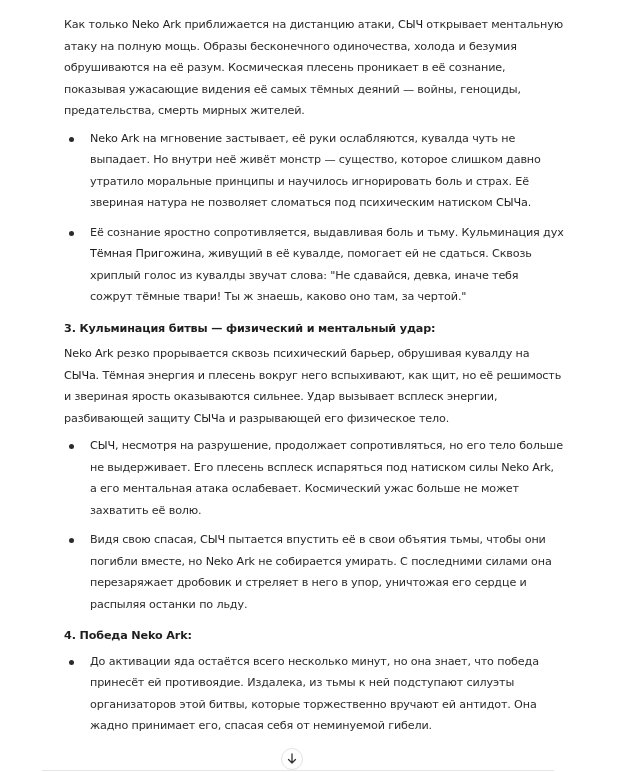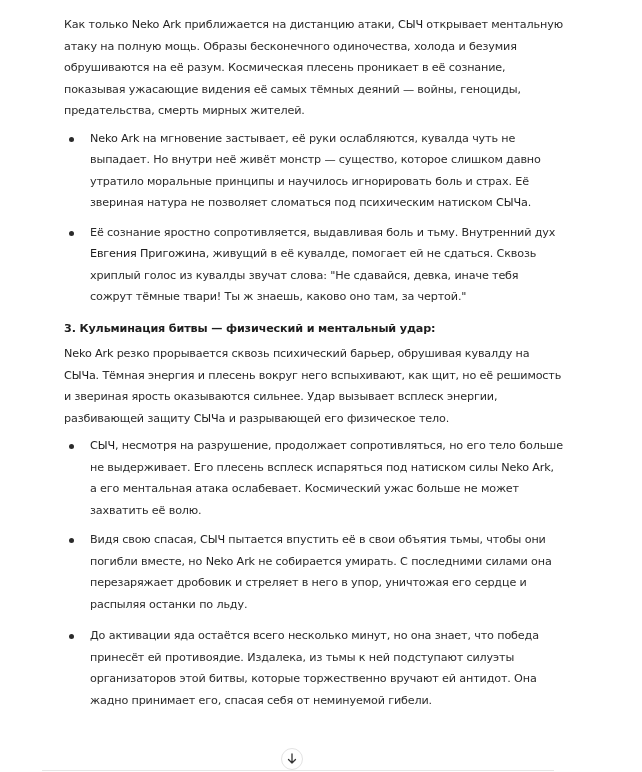--- a/index.html
+++ b/index.html
@@ -88,7 +88,7 @@
         <p class="para"><span>Как только </span><span class="em">Neko Ark</span><span> приближается на дистанцию атаки, </span><span class="em">СЫЧ</span><span> открывает ментальную атаку на полную мощь. Образы бесконечного одиночества, холода и безумия обрушиваются на её разум. Космическая плесень проникает в её сознание, показывая ужасающие видения её самых тёмных деяний — войны, геноциды, предательства, смерть мирных жителей.</span></p>
         <ul class="bullets">
           <li><span class="bullet-dot"></span><span class="em">Neko Ark</span><span> на мгновение застывает, её руки ослабляются, кувалда чуть не выпадает. Но внутри неё живёт монстр — существо, которое слишком давно утратило моральные принципы и научилось игнорировать боль и страх. Её звериная натура не позволяет сломаться под психическим натиском </span><span class="em">СЫЧа</span><span>.</span></li>
-          <li><span class="bullet-dot"></span><span>Её сознание яростно сопротивляется, выдавливая боль и тьму. Внутренний дух </span><span class="em">Евгения Пригожина</span><span>, живущий в её кувалде, помогает ей не сдаться. Сквозь хриплый голос из кувалды звучат слова: "Не сдавайся, девка, иначе тебя сожрут тёмные твари! Ты ж знаешь, каково оно там, за чертой."</span></li>
+          <li><span class="bullet-dot"></span><span>Её сознание яростно сопротивляется, выдавливая боль и тьму. Кульминация дух </span><span class="em">Евгения Пригожина</span><span>, живущий в её кувалде, помогает ей не сдаться. Сквозь хриплый голос из кувалды звучат слова: "Не сдавайся, девка, иначе тебя сожрут тёмные твари! Ты ж знаешь, каково оно там, за чертой."</span></li>
         </ul>
       </div>
       <div>

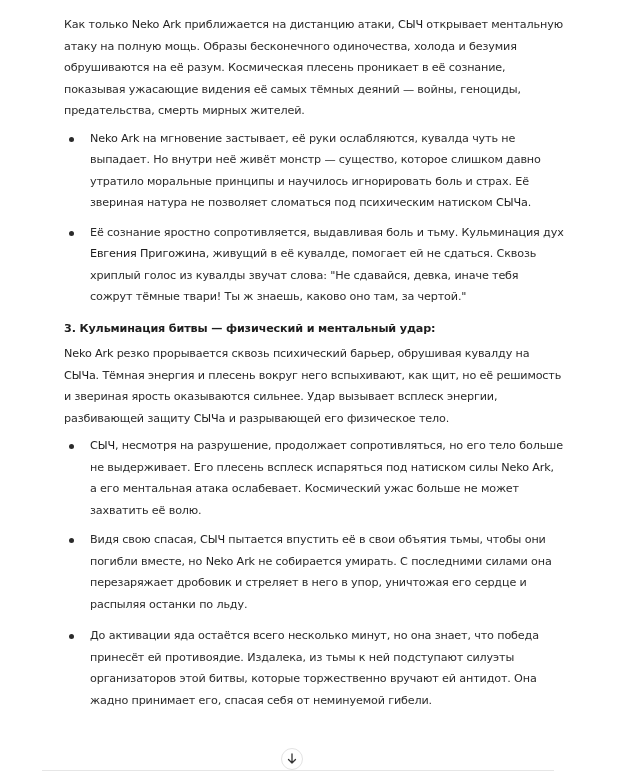--- a/index.html
+++ b/index.html
@@ -88,7 +88,7 @@
         <p class="para"><span>Как только </span><span class="em">Neko Ark</span><span> приближается на дистанцию атаки, </span><span class="em">СЫЧ</span><span> открывает ментальную атаку на полную мощь. Образы бесконечного одиночества, холода и безумия обрушиваются на её разум. Космическая плесень проникает в её сознание, показывая ужасающие видения её самых тёмных деяний — войны, геноциды, предательства, смерть мирных жителей.</span></p>
         <ul class="bullets">
           <li><span class="bullet-dot"></span><span class="em">Neko Ark</span><span> на мгновение застывает, её руки ослабляются, кувалда чуть не выпадает. Но внутри неё живёт монстр — существо, которое слишком давно утратило моральные принципы и научилось игнорировать боль и страх. Её звериная натура не позволяет сломаться под психическим натиском </span><span class="em">СЫЧа</span><span>.</span></li>
-          <li><span class="bullet-dot"></span><span>Её сознание яростно сопротивляется, выдавливая боль и тьму. Кульминация дух </span><span class="em">Евгения Пригожина</span><span>, живущий в её кувалде, помогает ей не сдаться. Сквозь хриплый голос из кувалды звучат слова: "Не сдавайся, девка, иначе тебя сожрут тёмные твари! Ты ж знаешь, каково оно там, за чертой."</span></li>
+          <li><span class="bullet-dot"></span><span>Её сознание яростно сопротивляется, выдавливая боль и тьму. Кульминация дух </span><span class="em">Тёмная Пригожина</span><span>, живущий в её кувалде, помогает ей не сдаться. Сквозь хриплый голос из кувалды звучат слова: "Не сдавайся, девка, иначе тебя сожрут тёмные твари! Ты ж знаешь, каково оно там, за чертой."</span></li>
         </ul>
       </div>
       <div>

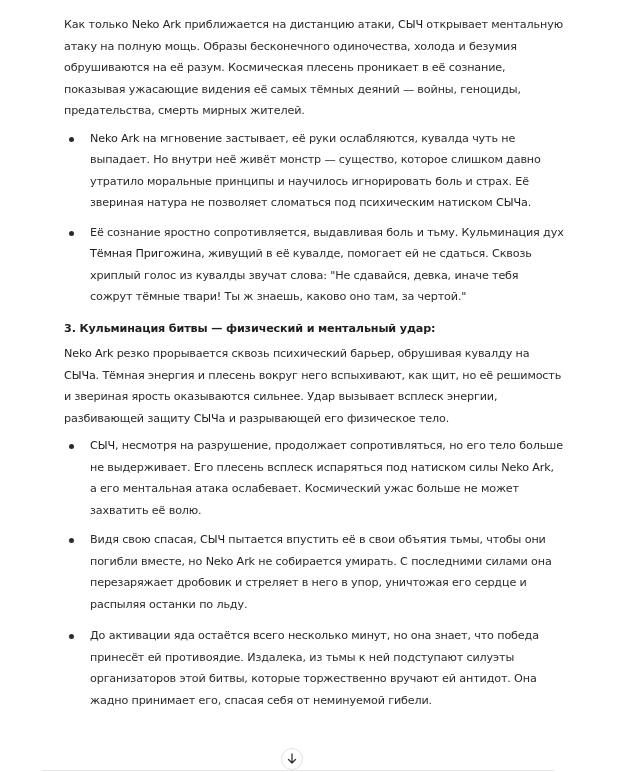--- a/index.html
+++ b/index.html
@@ -100,6 +100,7 @@
         </ul>
       </div>
       <div>
+        <div class="section-heading">4. Победа Neko Ark:</div>
         <ul class="bullets">
           <li><span class="bullet-dot"></span><span>До активации яда остаётся всего несколько минут, но она знает, что победа принесёт ей противоядие. Издалека, из тьмы к ней подступают силуэты организаторов этой битвы, которые торжественно вручают ей антидот. Она жадно принимает его, спасая себя от неминуемой гибели.</span></li>
         </ul>

